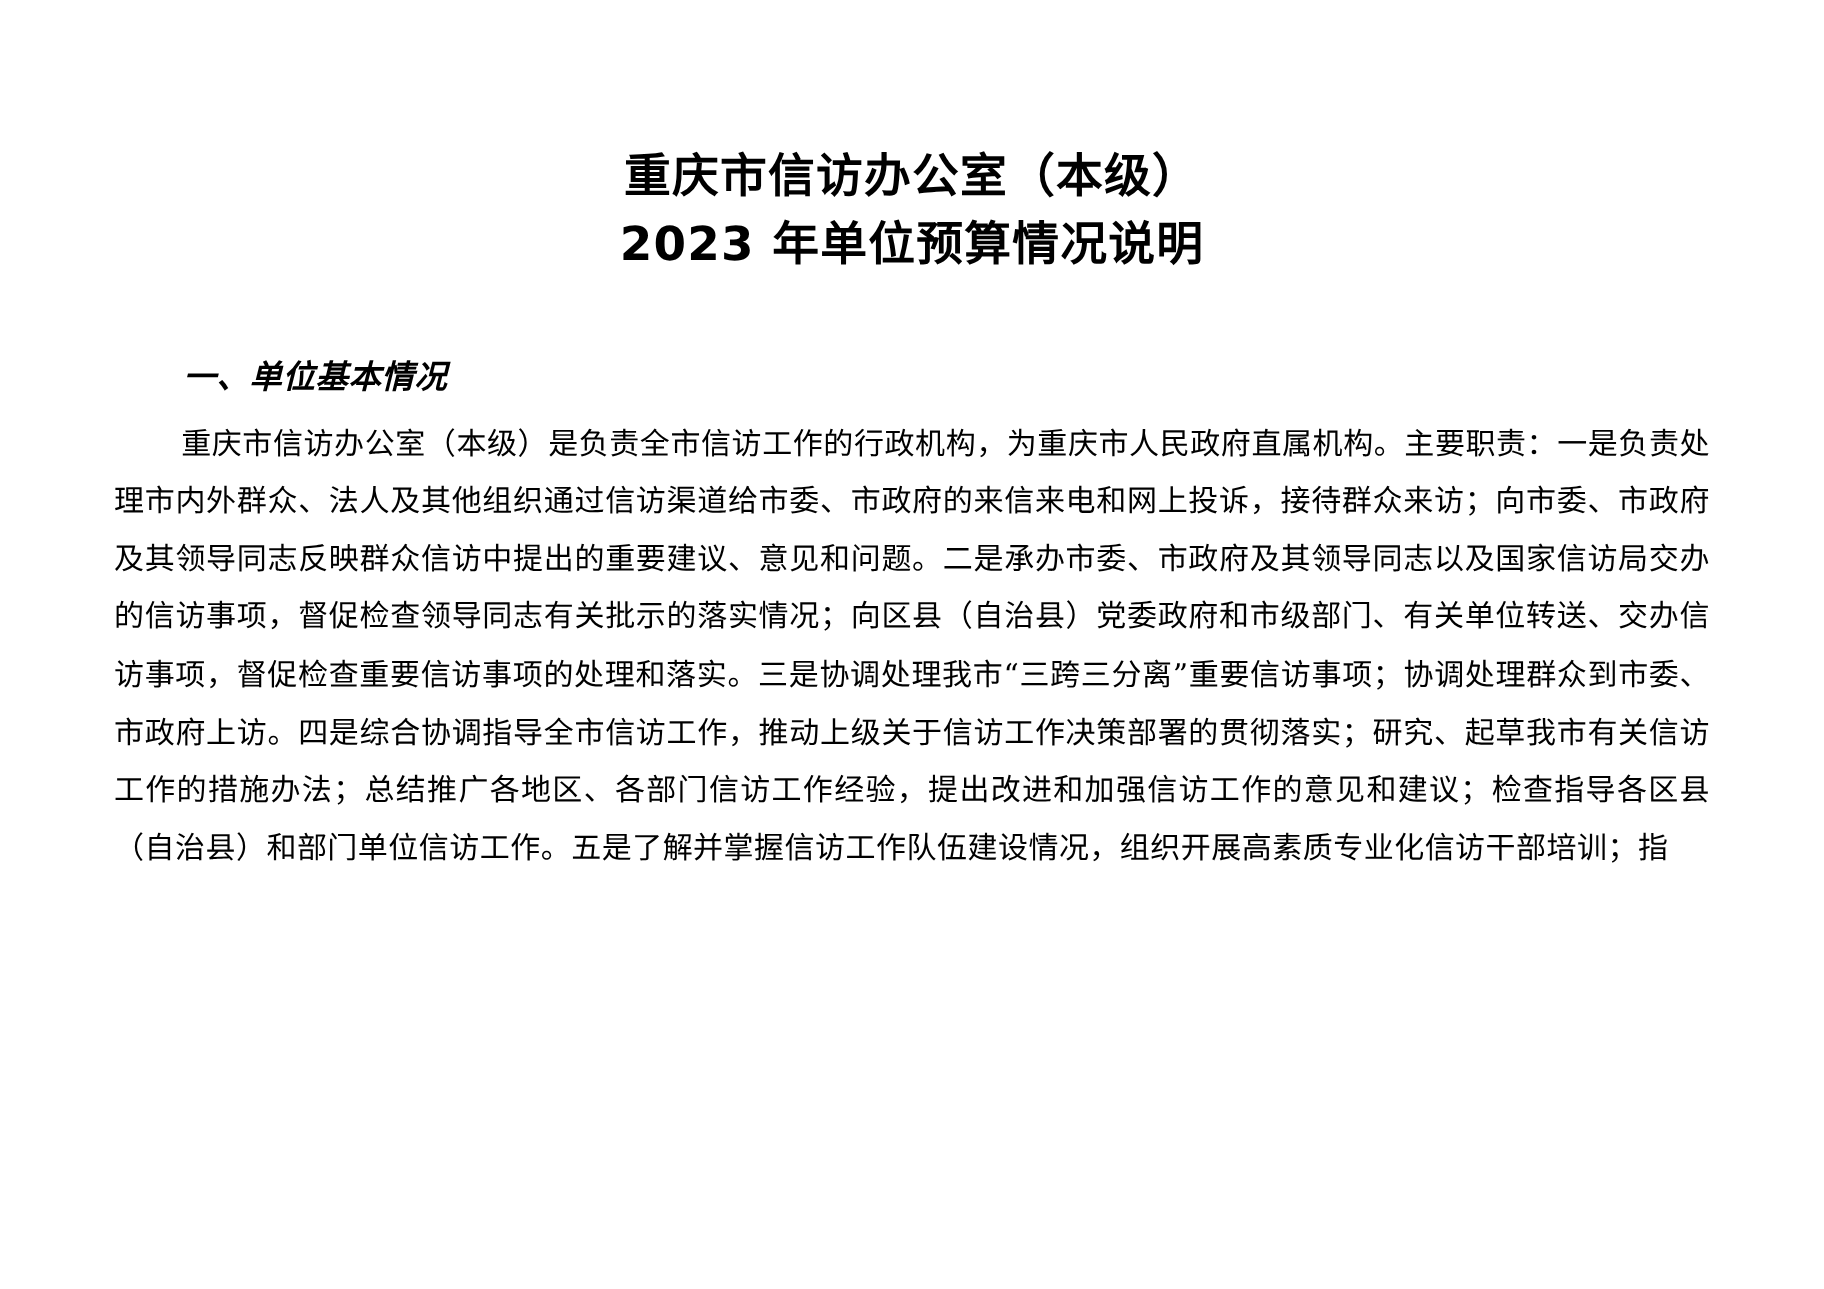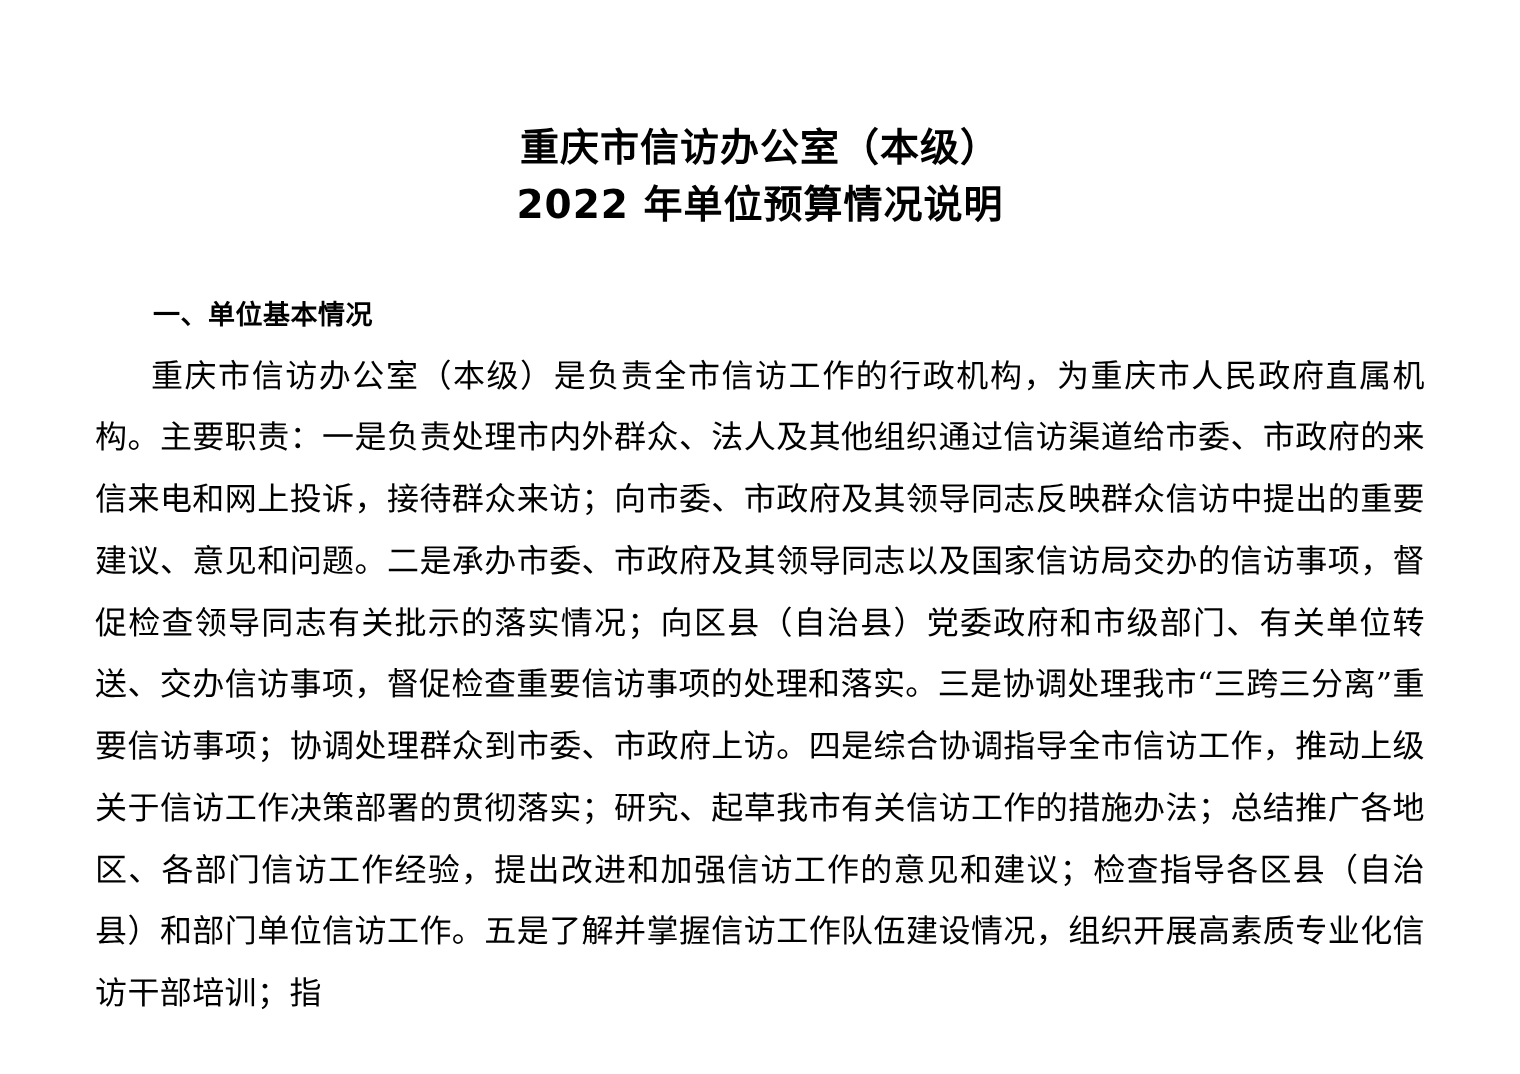--- a/index.html
+++ b/index.html
@@ -75,7 +75,7 @@
 
   <h1 class="doc-title">
     <span class="line">重庆市信访办公室（本级）</span>
-    <span class="line">2022 年单位预算情况说明</span>
+    <span class="line">2023 年单位预算情况说明</span>
   </h1>
 
   <div class="title-gap"></div>

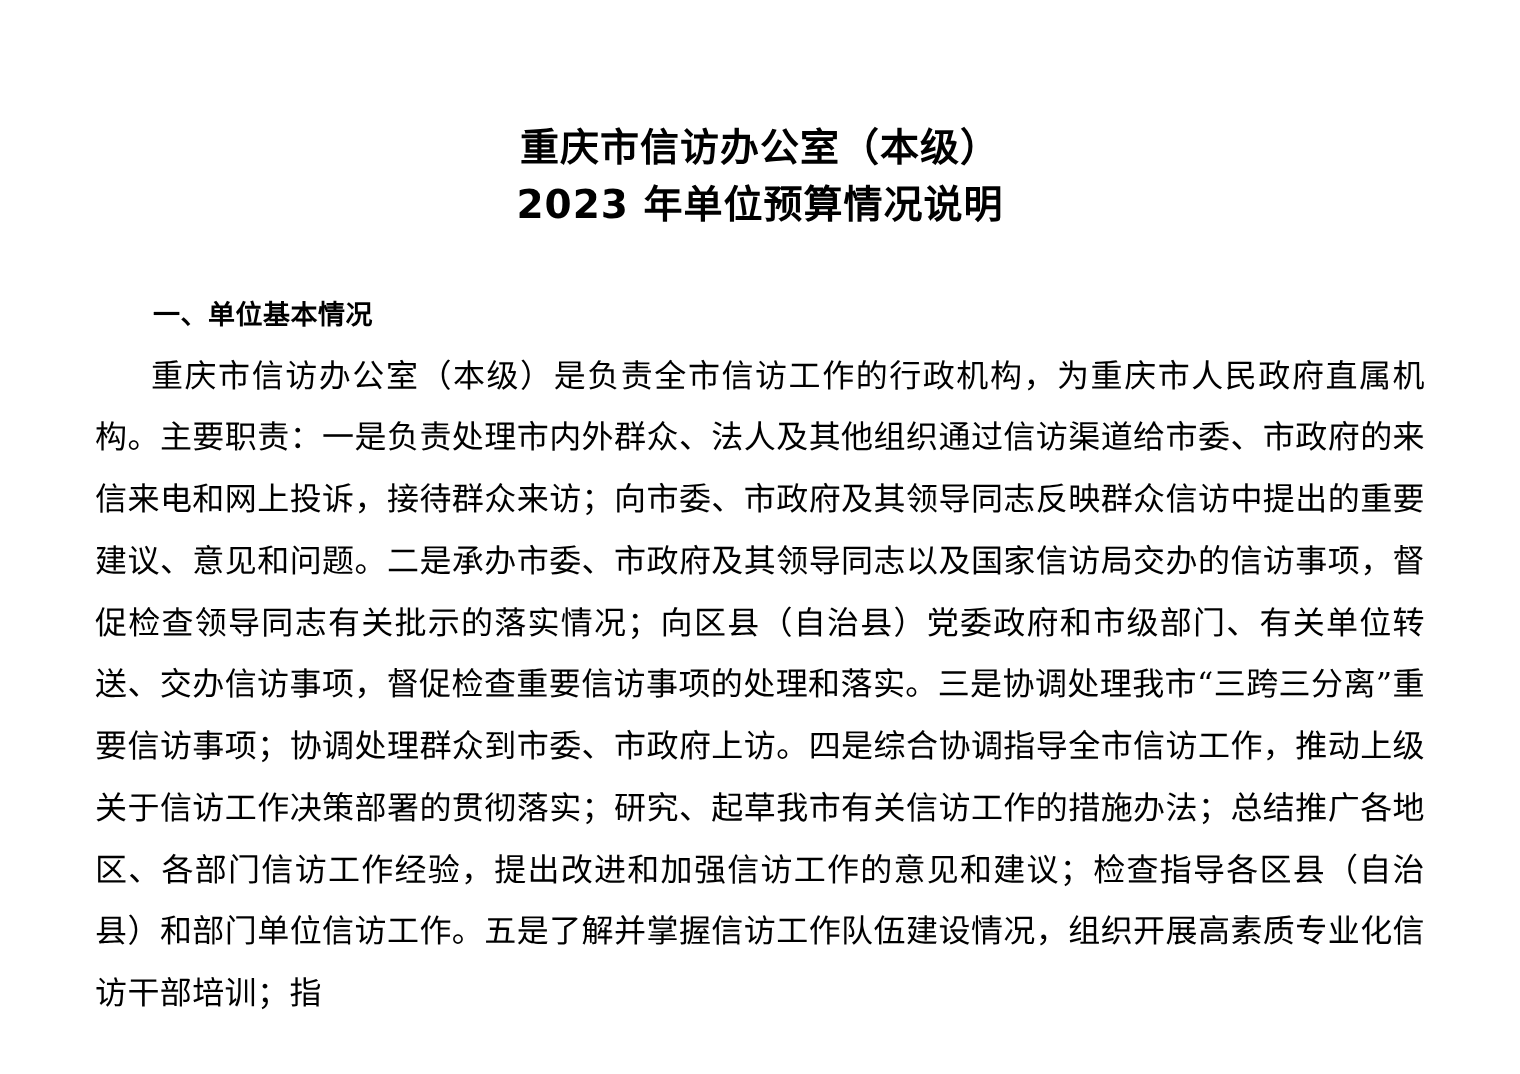--- a/index.html
+++ b/index.html
@@ -46,6 +46,7 @@
     margin: 0 0 10px 0;
     padding-left: 58px;
     letter-spacing: 0.5px;
+    font-style: italic;
   }
   .heading-2 {
     font-family: "DejaVu Sans", "Liberation Sans", sans-serif;

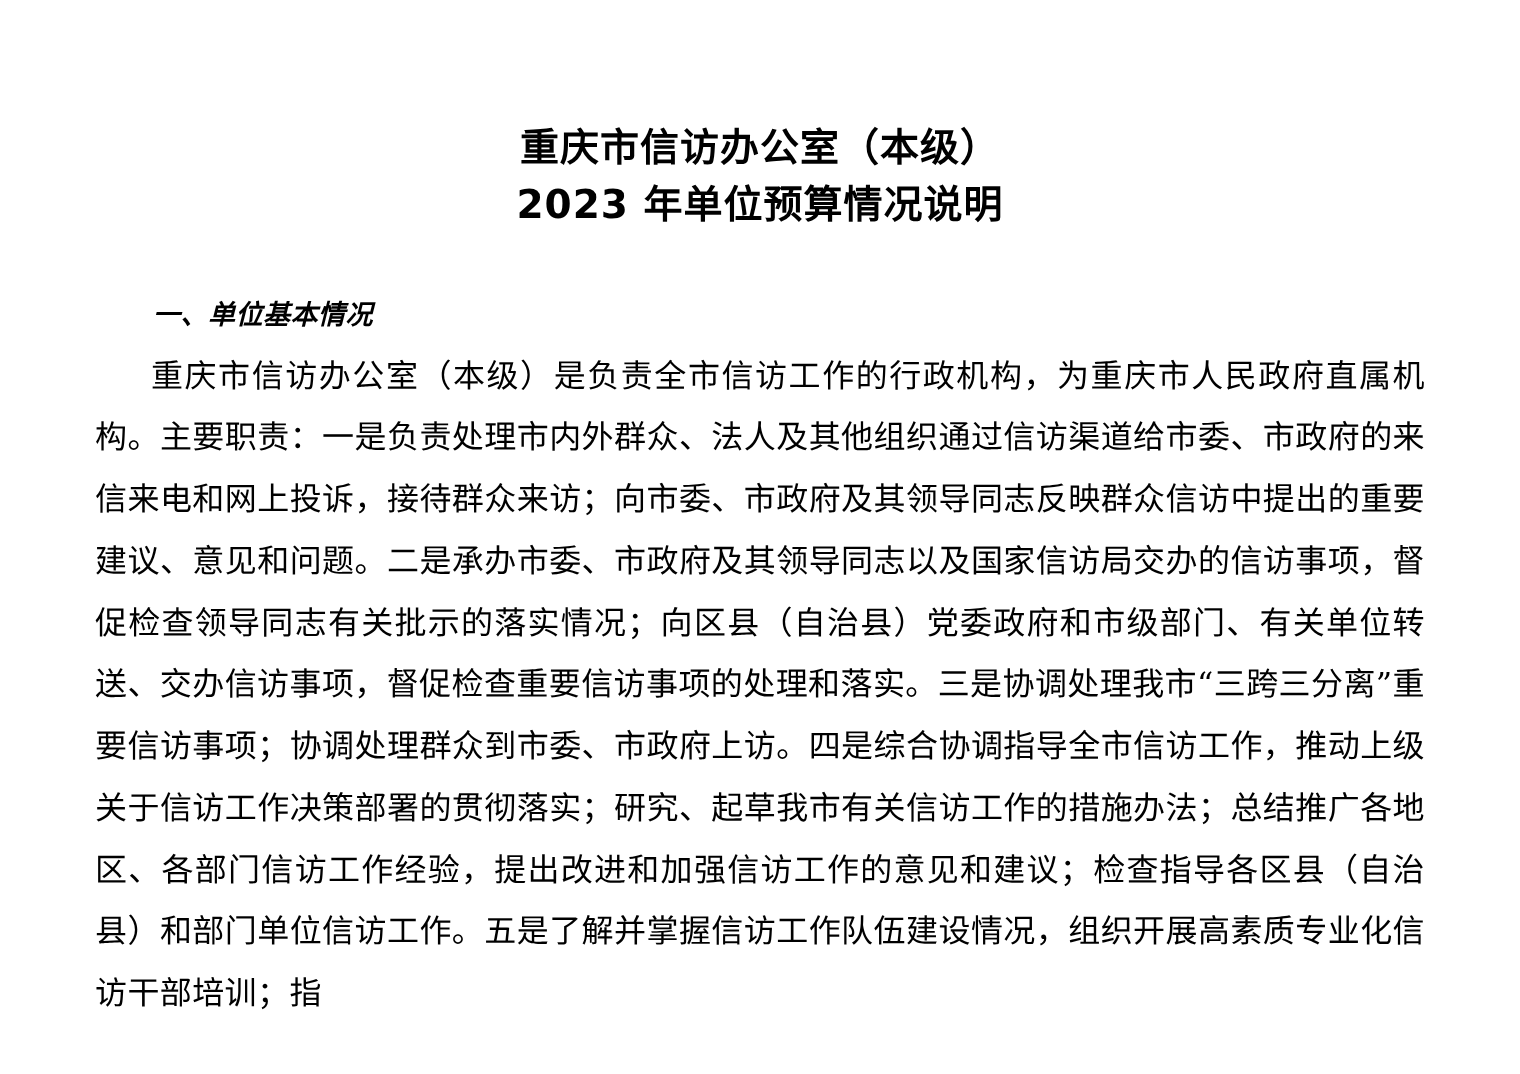--- a/index.html
+++ b/index.html
@@ -59,7 +59,7 @@
   }
   .body-text {
     font-family: "DejaVu Serif", "Liberation Serif", serif;
-    font-size: 32px;
+    font-size: 25px;
     line-height: 1.93;
     text-align: justify;
     text-justify: inter-ideograph;

